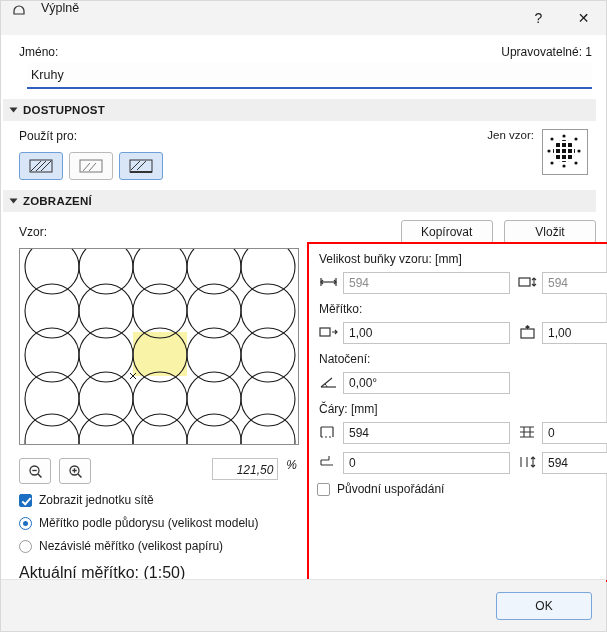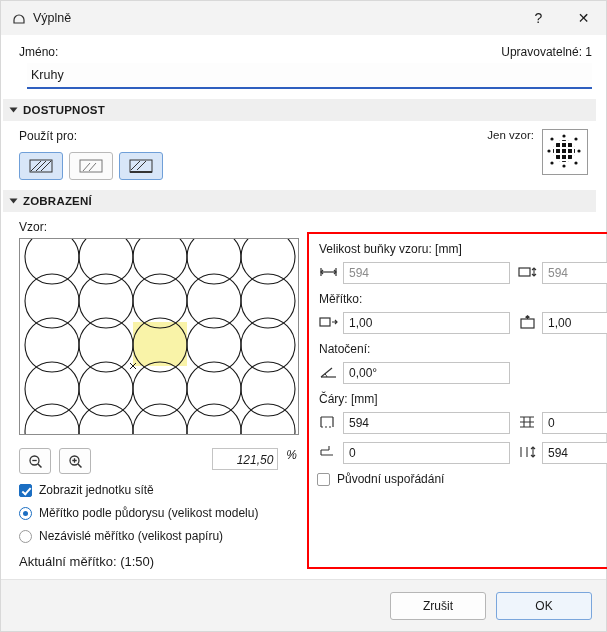--- a/index.html
+++ b/index.html
@@ -28,8 +28,9 @@
     height: 34px;
     background: #f3f3f3;
     display: flex;
-    align-items: center;
+    align-items: flex-start;
     position: relative;
+    gap: 8px;
   }
   .title-icon {
     margin-left: 10px;

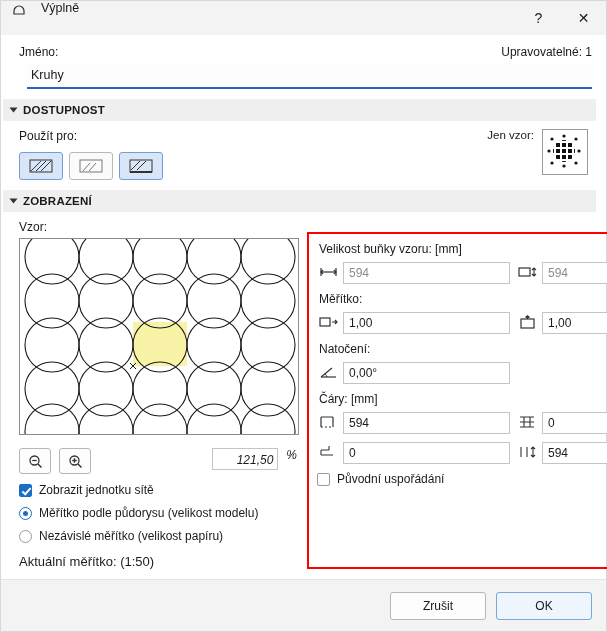--- a/index.html
+++ b/index.html
@@ -427,6 +427,10 @@
 
     <div class="vzor-row">
       <span class="lab">Vzor:</span>
+      <span>
+        <button class="btn">Kopírovat</button>
+        <button class="btn" style="margin-left:8px;">Vložit</button>
+      </span>
     </div>
 
     <div class="main-area">

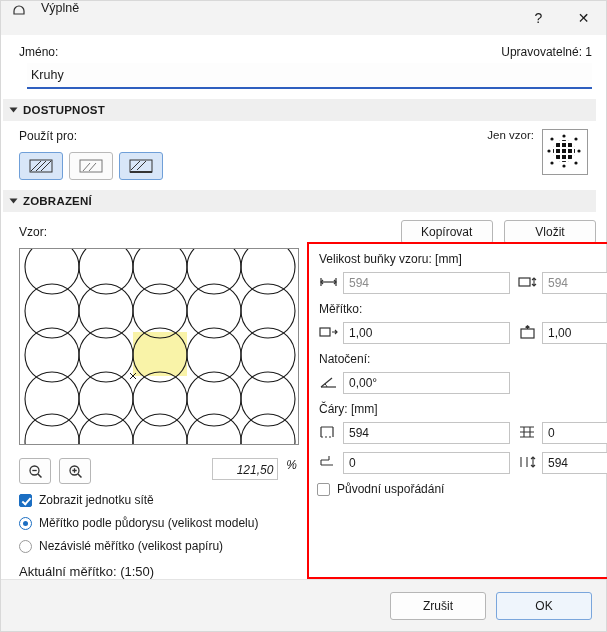--- a/index.html
+++ b/index.html
@@ -260,7 +260,7 @@
   }
   .scale-note {
     margin-top: 11px;
-    font-size: 13px;
+    font-size: 16px;
   }
 
   

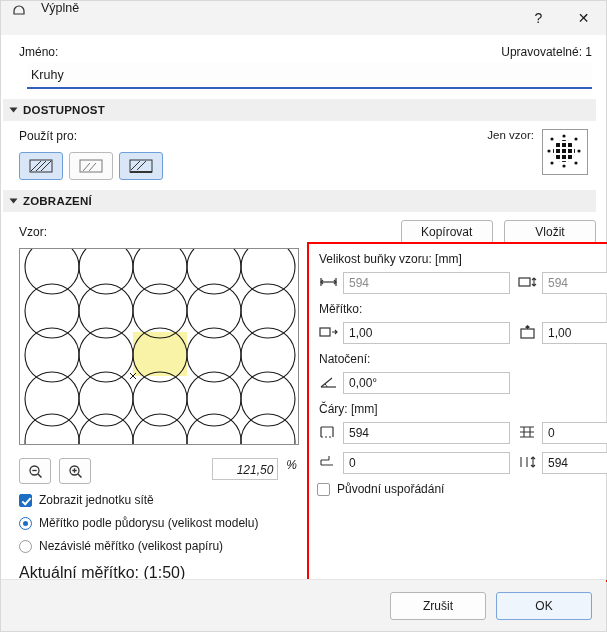--- a/index.html
+++ b/index.html
@@ -625,7 +625,6 @@
   </div>
 
   <div class="footer">
-    <button class="btn">Zrušit</button>
     <button class="btn primary">OK</button>
   </div>
 </div>

